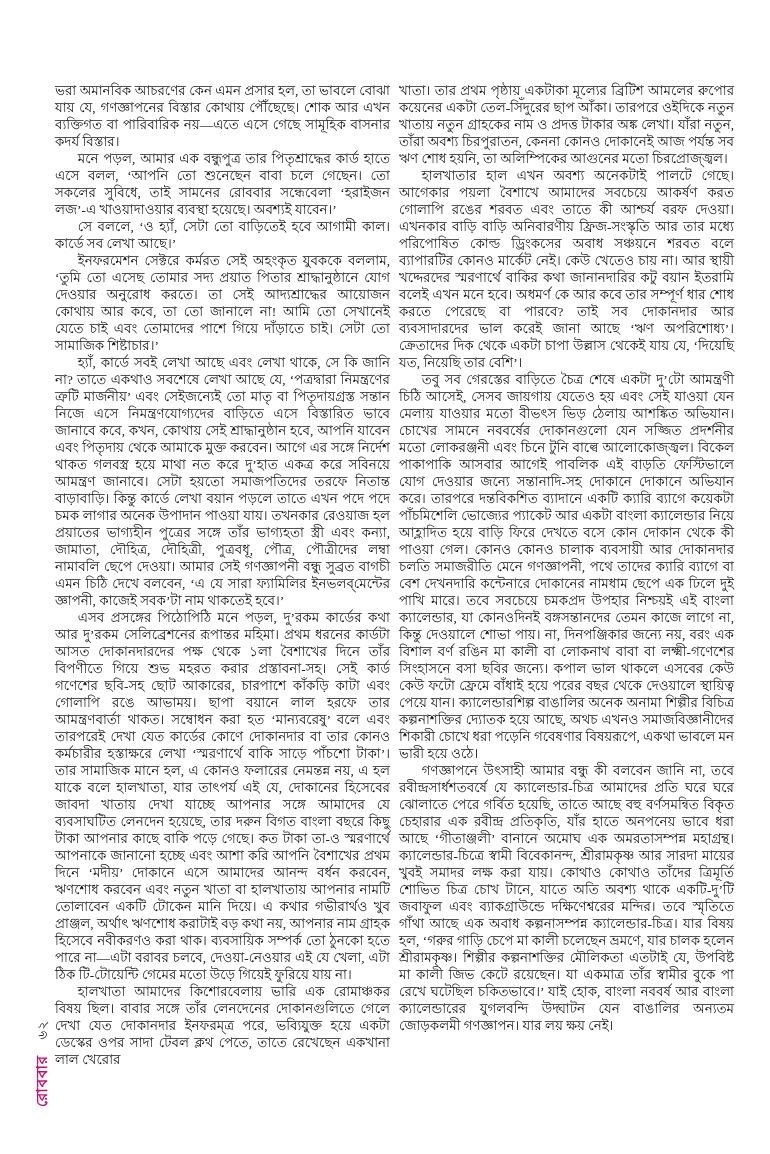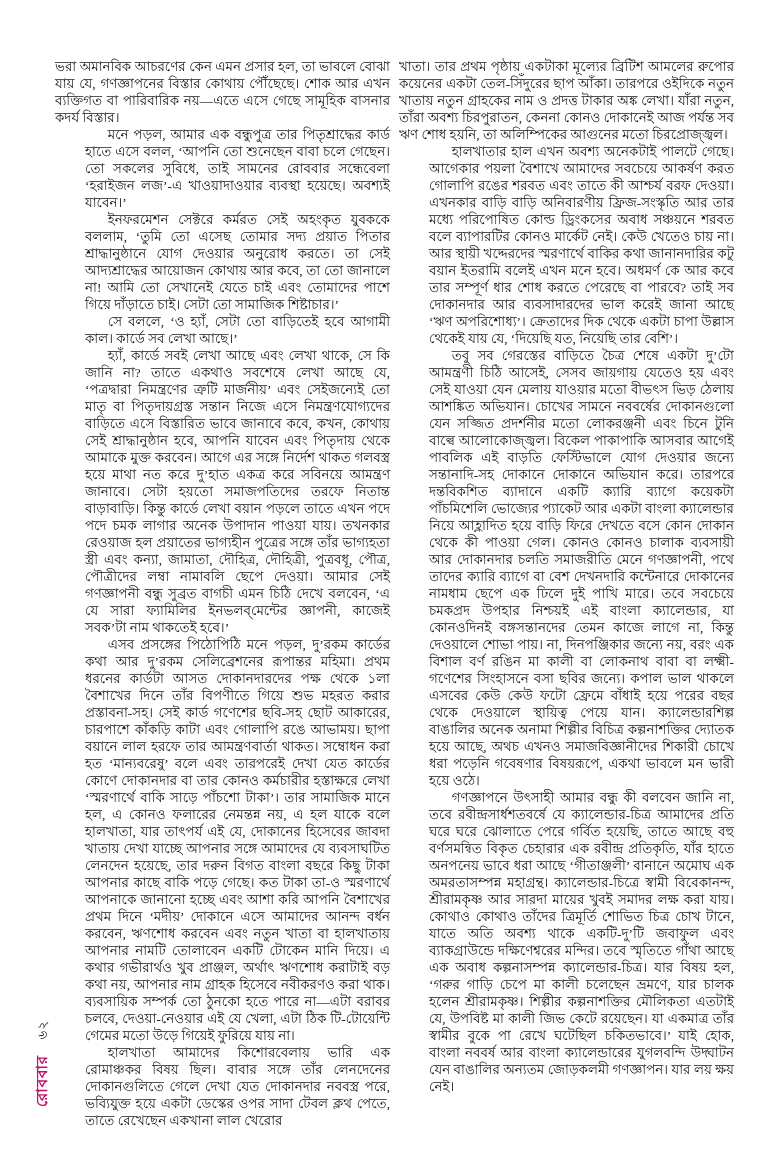--- a/index.html
+++ b/index.html
@@ -16,7 +16,7 @@
   }
   .content {
     position:absolute;
-    left:55px; top:58px;
+    left:55px; top:82px;
     width:680px;
     display:flex;
     gap:9px;

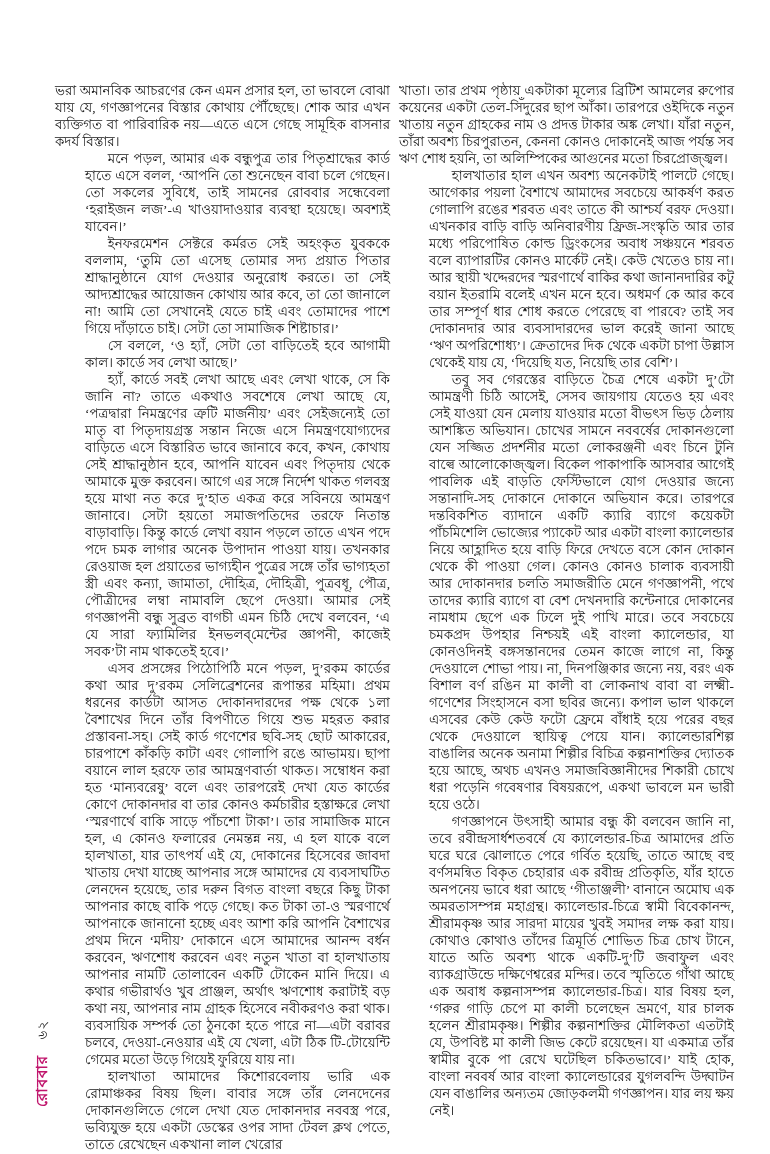--- a/index.html
+++ b/index.html
@@ -30,7 +30,7 @@
     text-justify:inter-word;
   }
   .para { margin:0; padding:0; }
-  .para.indent { text-indent:1.7em;margin-left:30px; }
+  .para.indent { text-indent:1.7em; }
   .margin-label {
     position:absolute;
     left:30px; top:1107px;

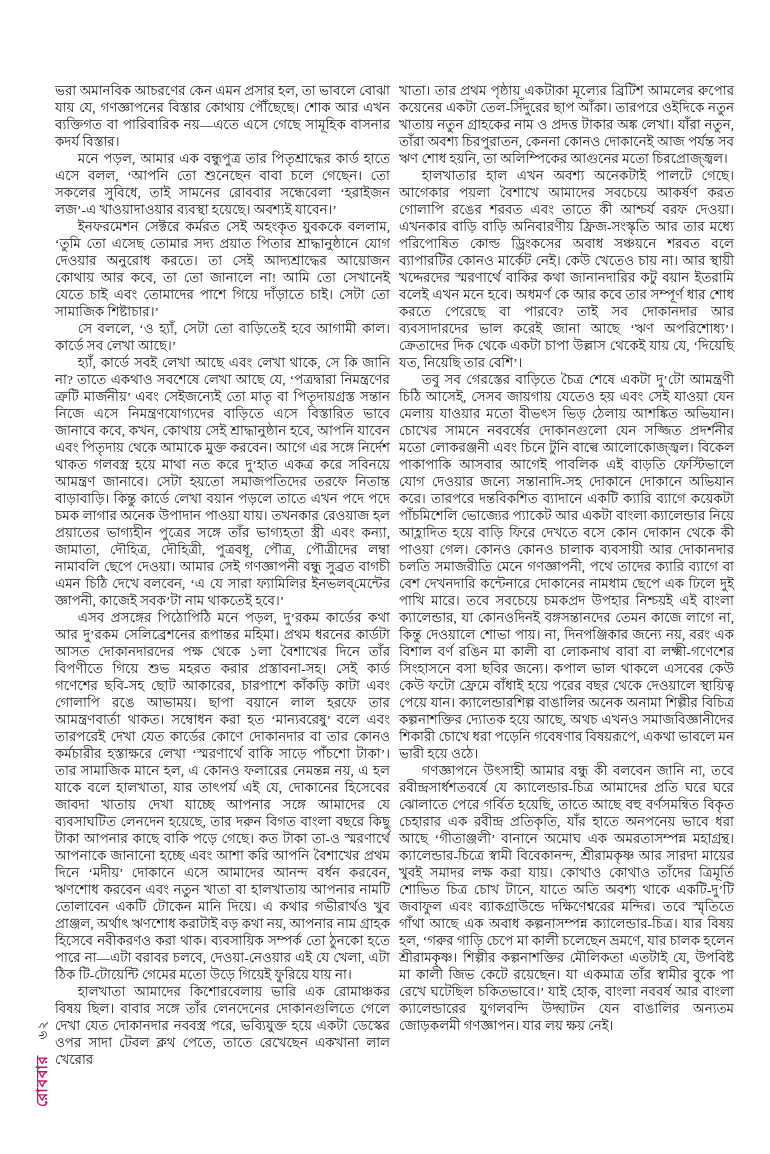--- a/index.html
+++ b/index.html
@@ -65,8 +65,8 @@
     <div class="column">
         <p class="para">ভরা অমানবিক আচরণের কেন এমন প্রসার হল, তা ভাবলে বোঝা যায় যে, গণজ্ঞাপনের বিস্তার কোথায় পৌঁছেছে। শোক আর এখন ব্যক্তিগত বা পারিবারিক নয়—এতে এসে গেছে সামূহিক বাসনার কদর্য বিস্তার।</p>
         <p class="para indent">মনে পড়ল, আমার এক বন্ধুপুত্র তার পিতৃশ্রাদ্ধের কার্ড হাতে এসে বলল, ‘আপনি তো শুনেছেন বাবা চলে গেছেন। তো সকলের সুবিধে, তাই সামনের রোববার সন্ধেবেলা ‘হরাইজন লজ’-এ খাওয়াদাওয়ার ব্যবস্থা হয়েছে। অবশ্যই যাবেন।’</p>
+        <p class="para indent">সে বললে, ‘ও হ্যাঁ, সেটা তো বাড়িতেই হবে আগামী কাল। কার্ডে সব লেখা আছে।’</p>
         <p class="para indent">ইনফরমেশন সেক্টরে কর্মরত সেই অহংকৃত যুবককে বললাম, ‘তুমি তো এসেছ তোমার সদ্য প্রয়াত পিতার শ্রাদ্ধানুষ্ঠানে যোগ দেওয়ার অনুরোধ করতে। তা সেই আদ্যশ্রাদ্ধের আয়োজন কোথায় আর কবে, তা তো জানালে না! আমি তো সেখানেই যেতে চাই এবং তোমাদের পাশে গিয়ে দাঁড়াতে চাই। সেটা তো সামাজিক শিষ্টাচার।’</p>
-        <p class="para indent">সে বললে, ‘ও হ্যাঁ, সেটা তো বাড়িতেই হবে আগামী কাল। কার্ডে সব লেখা আছে।’</p>
         <p class="para indent">হ্যাঁ, কার্ডে সবই লেখা আছে এবং লেখা থাকে, সে কি জানি না? তাতে একথাও সবশেষে লেখা আছে যে, ‘পত্রদ্বারা নিমন্ত্রণের ত্রুটি মার্জনীয়’ এবং সেইজন্যেই তো মাতৃ বা পিতৃদায়গ্রস্ত সন্তান নিজে এসে নিমন্ত্রণযোগ্যদের বাড়িতে এসে বিস্তারিত ভাবে জানাবে কবে, কখন, কোথায় সেই শ্রাদ্ধানুষ্ঠান হবে, আপনি যাবেন এবং পিতৃদায় থেকে আমাকে মুক্ত করবেন। আগে এর সঙ্গে নির্দেশ থাকত গলবস্ত্র হয়ে মাথা নত করে দু’হাত একত্র করে সবিনয়ে আমন্ত্রণ জানাবে। সেটা হয়তো সমাজপতিদের তরফে নিতান্ত বাড়াবাড়ি। কিন্তু কার্ডে লেখা বয়ান পড়লে তাতে এখন পদে পদে চমক লাগার অনেক উপাদান পাওয়া যায়। তখনকার রেওয়াজ হল প্রয়াতের ভাগ্যহীন পুত্রের সঙ্গে তাঁর ভাগ্যহতা স্ত্রী এবং কন্যা, জামাতা, দৌহিত্র, দৌহিত্রী, পুত্রবধূ, পৌত্র, পৌত্রীদের লম্বা নামাবলি ছেপে দেওয়া। আমার সেই গণজ্ঞাপনী বন্ধু সুব্রত বাগচী এমন চিঠি দেখে বলবেন, ‘এ যে সারা ফ্যামিলির ইনভলব্‌মেন্টের জ্ঞাপনী, কাজেই সবক’টা নাম থাকতেই হবে।’</p>
         <p class="para indent">এসব প্রসঙ্গের পিঠোপিঠি মনে পড়ল, দু’রকম কার্ডের কথা আর দু’রকম সেলিব্রেশনের রূপান্তর মহিমা। প্রথম ধরনের কার্ডটা আসত দোকানদারদের পক্ষ থেকে ১লা বৈশাখের দিনে তাঁর বিপণীতে গিয়ে শুভ মহরত করার প্রস্তাবনা-সহ। সেই কার্ড গণেশের ছবি-সহ ছোট আকারের, চারপাশে কাঁকড়ি কাটা এবং গোলাপি রঙে আভাময়। ছাপা বয়ানে লাল হরফে তার আমন্ত্রণবার্তা থাকত। সম্বোধন করা হত ‘মান্যবরেষু’ বলে এবং তারপরেই দেখা যেত কার্ডের কোণে দোকানদার বা তার কোনও কর্মচারীর হস্তাক্ষরে লেখা ‘স্মরণার্থে বাকি সাড়ে পাঁচশো টাকা’। তার সামাজিক মানে হল, এ কোনও ফলারের নেমন্তন্ন নয়, এ হল যাকে বলে হালখাতা, যার তাৎপর্য এই যে, দোকানের হিসেবের জাবদা খাতায় দেখা যাচ্ছে আপনার সঙ্গে আমাদের যে ব্যবসাঘটিত লেনদেন হয়েছে, তার দরুন বিগত বাংলা বছরে কিছু টাকা আপনার কাছে বাকি পড়ে গেছে। কত টাকা তা-ও স্মরণার্থে আপনাকে জানানো হচ্ছে এবং আশা করি আপনি বৈশাখের প্রথম দিনে ‘মদীয়’ দোকানে এসে আমাদের আনন্দ বর্ধন করবেন, ঋণশোধ করবেন এবং নতুন খাতা বা হালখাতায় আপনার নামটি তোলাবেন একটি টোকেন মানি দিয়ে। এ কথার গভীরার্থও খুব প্রাঞ্জল, অর্থাৎ ঋণশোধ করাটাই বড় কথা নয়, আপনার নাম গ্রাহক হিসেবে নবীকরণও করা থাক। ব্যবসায়িক সম্পর্ক তো ঠুনকো হতে পারে না—এটা বরাবর চলবে, দেওয়া-নেওয়ার এই যে খেলা, এটা ঠিক টি-টোয়েন্টি গেমের মতো উড়ে গিয়েই ফুরিয়ে যায় না।</p>
         <p class="para indent">হালখাতা আমাদের কিশোরবেলায় ভারি এক রোমাঞ্চকর বিষয় ছিল। বাবার সঙ্গে তাঁর লেনদেনের দোকানগুলিতে গেলে দেখা যেত দোকানদার নববস্ত্র পরে, ভব্যিযুক্ত হয়ে একটা ডেস্কের ওপর সাদা টেবল ক্লথ পেতে, তাতে রেখেছেন একখানা লাল খেরোর</p>

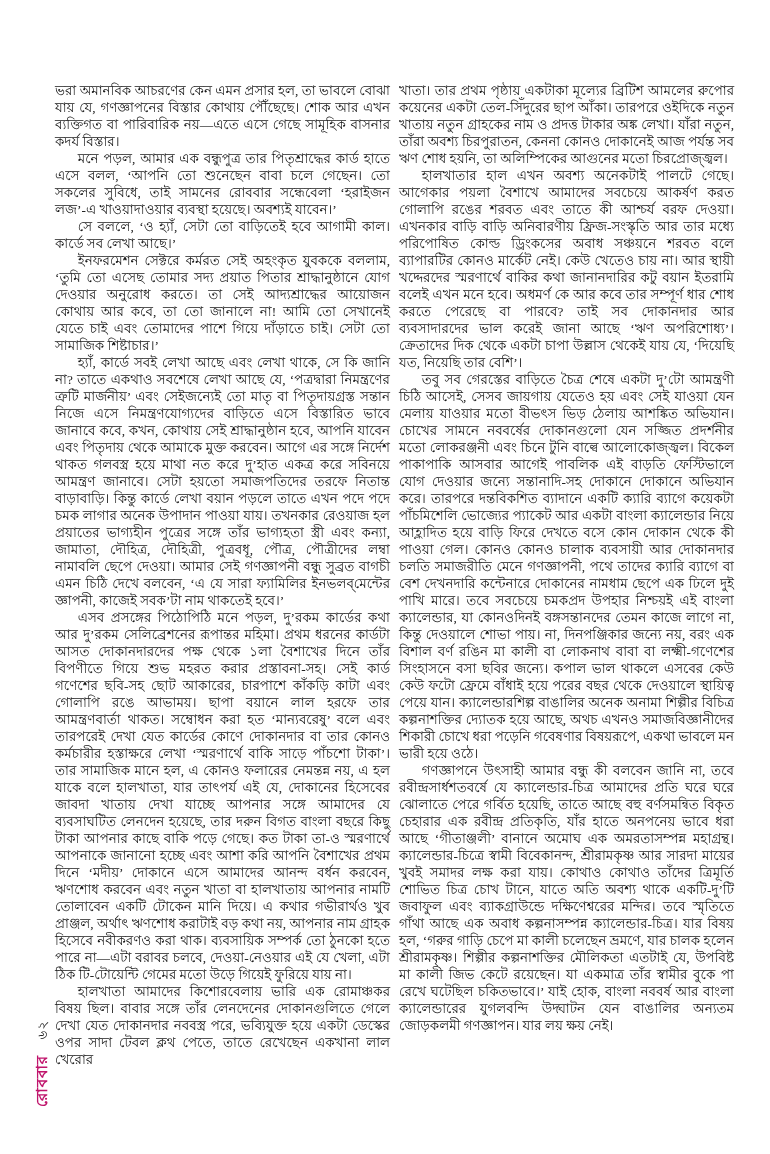--- a/index.html
+++ b/index.html
@@ -69,7 +69,7 @@
         <p class="para indent">ইনফরমেশন সেক্টরে কর্মরত সেই অহংকৃত যুবককে বললাম, ‘তুমি তো এসেছ তোমার সদ্য প্রয়াত পিতার শ্রাদ্ধানুষ্ঠানে যোগ দেওয়ার অনুরোধ করতে। তা সেই আদ্যশ্রাদ্ধের আয়োজন কোথায় আর কবে, তা তো জানালে না! আমি তো সেখানেই যেতে চাই এবং তোমাদের পাশে গিয়ে দাঁড়াতে চাই। সেটা তো সামাজিক শিষ্টাচার।’</p>
         <p class="para indent">হ্যাঁ, কার্ডে সবই লেখা আছে এবং লেখা থাকে, সে কি জানি না? তাতে একথাও সবশেষে লেখা আছে যে, ‘পত্রদ্বারা নিমন্ত্রণের ত্রুটি মার্জনীয়’ এবং সেইজন্যেই তো মাতৃ বা পিতৃদায়গ্রস্ত সন্তান নিজে এসে নিমন্ত্রণযোগ্যদের বাড়িতে এসে বিস্তারিত ভাবে জানাবে কবে, কখন, কোথায় সেই শ্রাদ্ধানুষ্ঠান হবে, আপনি যাবেন এবং পিতৃদায় থেকে আমাকে মুক্ত করবেন। আগে এর সঙ্গে নির্দেশ থাকত গলবস্ত্র হয়ে মাথা নত করে দু’হাত একত্র করে সবিনয়ে আমন্ত্রণ জানাবে। সেটা হয়তো সমাজপতিদের তরফে নিতান্ত বাড়াবাড়ি। কিন্তু কার্ডে লেখা বয়ান পড়লে তাতে এখন পদে পদে চমক লাগার অনেক উপাদান পাওয়া যায়। তখনকার রেওয়াজ হল প্রয়াতের ভাগ্যহীন পুত্রের সঙ্গে তাঁর ভাগ্যহতা স্ত্রী এবং কন্যা, জামাতা, দৌহিত্র, দৌহিত্রী, পুত্রবধূ, পৌত্র, পৌত্রীদের লম্বা নামাবলি ছেপে দেওয়া। আমার সেই গণজ্ঞাপনী বন্ধু সুব্রত বাগচী এমন চিঠি দেখে বলবেন, ‘এ যে সারা ফ্যামিলির ইনভলব্‌মেন্টের জ্ঞাপনী, কাজেই সবক’টা নাম থাকতেই হবে।’</p>
         <p class="para indent">এসব প্রসঙ্গের পিঠোপিঠি মনে পড়ল, দু’রকম কার্ডের কথা আর দু’রকম সেলিব্রেশনের রূপান্তর মহিমা। প্রথম ধরনের কার্ডটা আসত দোকানদারদের পক্ষ থেকে ১লা বৈশাখের দিনে তাঁর বিপণীতে গিয়ে শুভ মহরত করার প্রস্তাবনা-সহ। সেই কার্ড গণেশের ছবি-সহ ছোট আকারের, চারপাশে কাঁকড়ি কাটা এবং গোলাপি রঙে আভাময়। ছাপা বয়ানে লাল হরফে তার আমন্ত্রণবার্তা থাকত। সম্বোধন করা হত ‘মান্যবরেষু’ বলে এবং তারপরেই দেখা যেত কার্ডের কোণে দোকানদার বা তার কোনও কর্মচারীর হস্তাক্ষরে লেখা ‘স্মরণার্থে বাকি সাড়ে পাঁচশো টাকা’। তার সামাজিক মানে হল, এ কোনও ফলারের নেমন্তন্ন নয়, এ হল যাকে বলে হালখাতা, যার তাৎপর্য এই যে, দোকানের হিসেবের জাবদা খাতায় দেখা যাচ্ছে আপনার সঙ্গে আমাদের যে ব্যবসাঘটিত লেনদেন হয়েছে, তার দরুন বিগত বাংলা বছরে কিছু টাকা আপনার কাছে বাকি পড়ে গেছে। কত টাকা তা-ও স্মরণার্থে আপনাকে জানানো হচ্ছে এবং আশা করি আপনি বৈশাখের প্রথম দিনে ‘মদীয়’ দোকানে এসে আমাদের আনন্দ বর্ধন করবেন, ঋণশোধ করবেন এবং নতুন খাতা বা হালখাতায় আপনার নামটি তোলাবেন একটি টোকেন মানি দিয়ে। এ কথার গভীরার্থও খুব প্রাঞ্জল, অর্থাৎ ঋণশোধ করাটাই বড় কথা নয়, আপনার নাম গ্রাহক হিসেবে নবীকরণও করা থাক। ব্যবসায়িক সম্পর্ক তো ঠুনকো হতে পারে না—এটা বরাবর চলবে, দেওয়া-নেওয়ার এই যে খেলা, এটা ঠিক টি-টোয়েন্টি গেমের মতো উড়ে গিয়েই ফুরিয়ে যায় না।</p>
-        <p class="para indent">হালখাতা আমাদের কিশোরবেলায় ভারি এক রোমাঞ্চকর বিষয় ছিল। বাবার সঙ্গে তাঁর লেনদেনের দোকানগুলিতে গেলে দেখা যেত দোকানদার নববস্ত্র পরে, ভব্যিযুক্ত হয়ে একটা ডেস্কের ওপর সাদা টেবল ক্লথ পেতে, তাতে রেখেছেন একখানা লাল খেরোর</p>
+        <p class="para indent">হালখাতা আমাদের কিশোরবেলায় ভারি এক রোমাঞ্চকর বিষয় ছিল। বাবার সঙ্গে তাঁর লেনদেনের দোকানগুলিতে গেলে দেখা যেত দোকানদার ইনফরম্ত্র পরে, ভব্যিযুক্ত হয়ে একটা ডেস্কের ওপর সাদা টেবল ক্লথ পেতে, তাতে রেখেছেন একখানা লাল খেরোর</p>
       </div>
     <div class="column">
         <p class="para">খাতা। তার প্রথম পৃষ্ঠায় একটাকা মূল্যের ব্রিটিশ আমলের রুপোর কয়েনের একটা তেল-সিঁদুরের ছাপ আঁকা। তারপরে ওইদিকে নতুন খাতায় নতুন গ্রাহকের নাম ও প্রদত্ত টাকার অঙ্ক লেখা। যাঁরা নতুন, তাঁরা অবশ্য চিরপুরাতন, কেননা কোনও দোকানেই আজ পর্যন্ত সব ঋণ শোধ হয়নি, তা অলিম্পিকের আগুনের মতো চিরপ্রোজ্জ্বল।</p>

